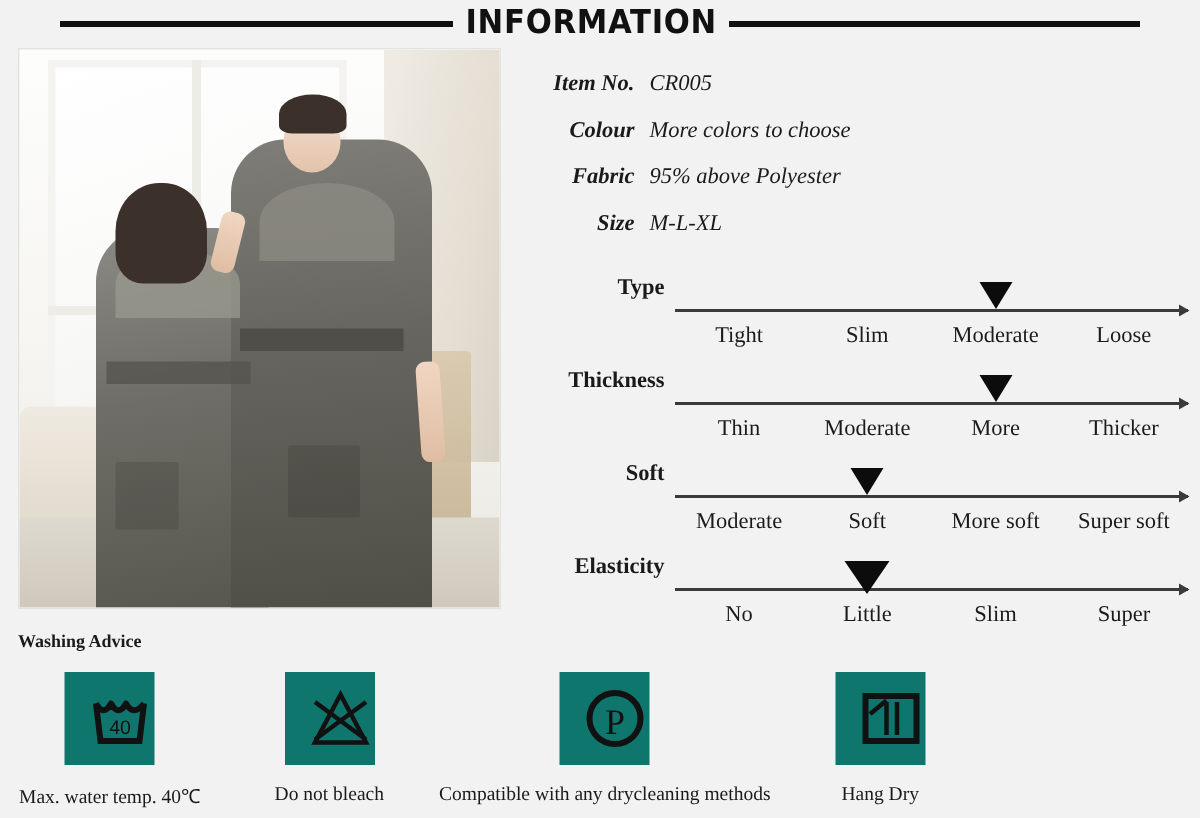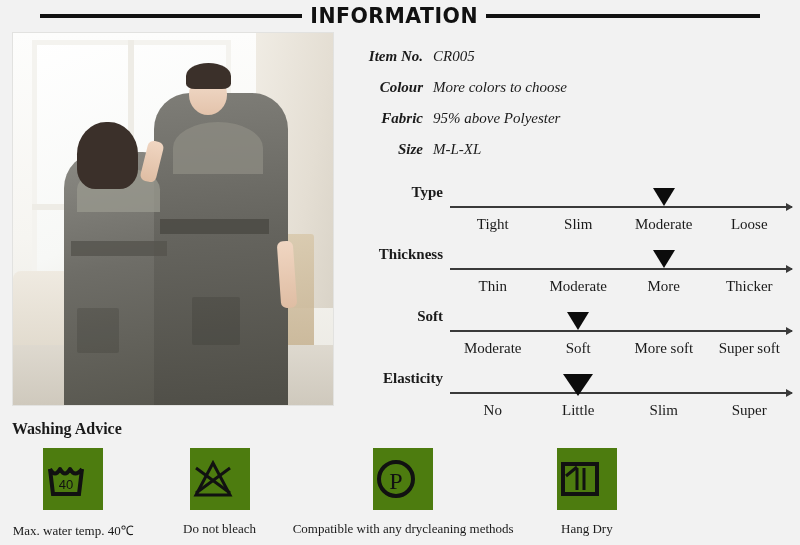--- a/index.html
+++ b/index.html
@@ -299,7 +299,7 @@
     position: absolute;
     left: 12px; top: 420px;
     font-weight: bold;
-    font-size: 16px;
+    font-size: 12px;
     text-align: center;
   }
   .care-row {

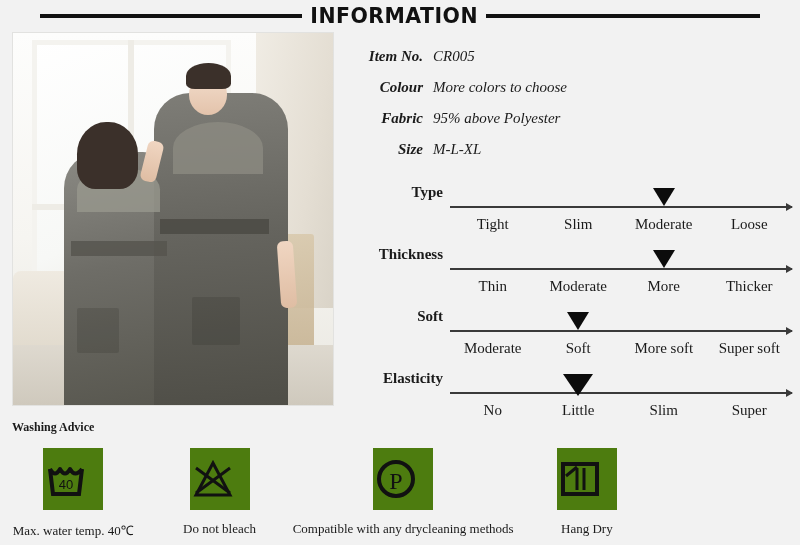--- a/index.html
+++ b/index.html
@@ -316,10 +316,10 @@
   }
   .care-tile {
     width: 60px; height: 62px;
-    background: #4d7c0f;
+    background: #0f766e;
     display: flex;
     align-items: center;
-    justify-content: flex-start;
+    justify-content: flex-end;
   }
   .care-caption {
     margin-top: 11px;

